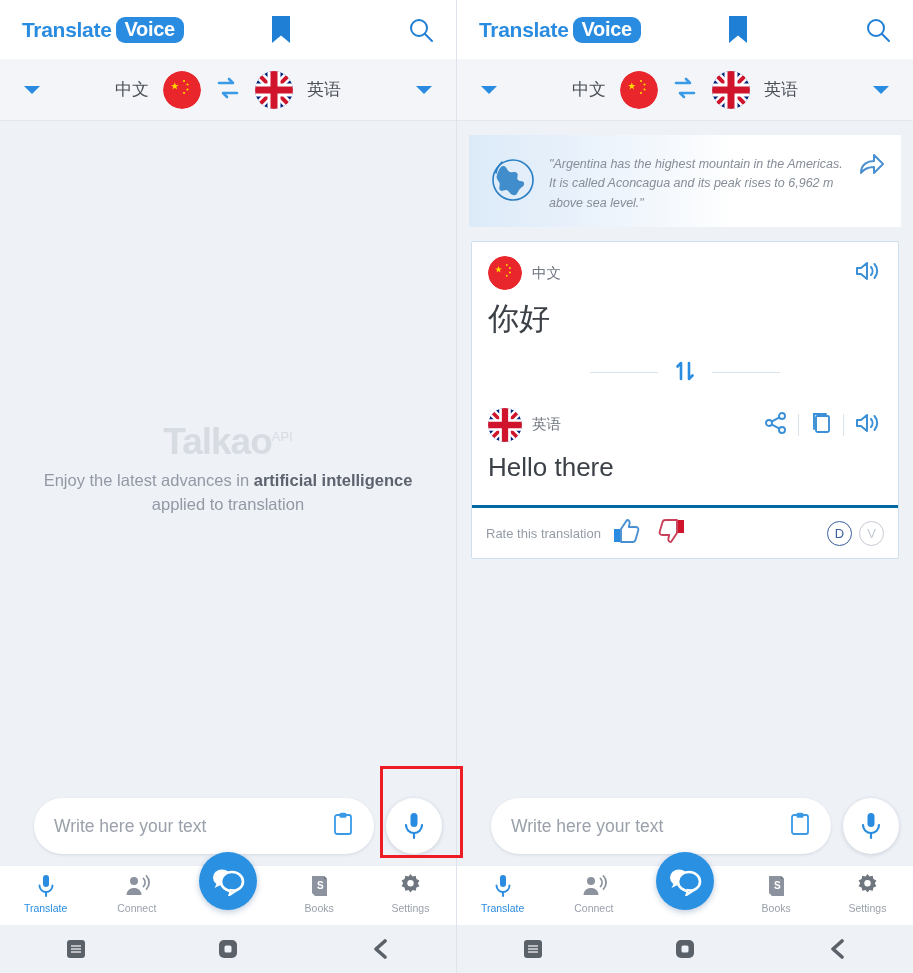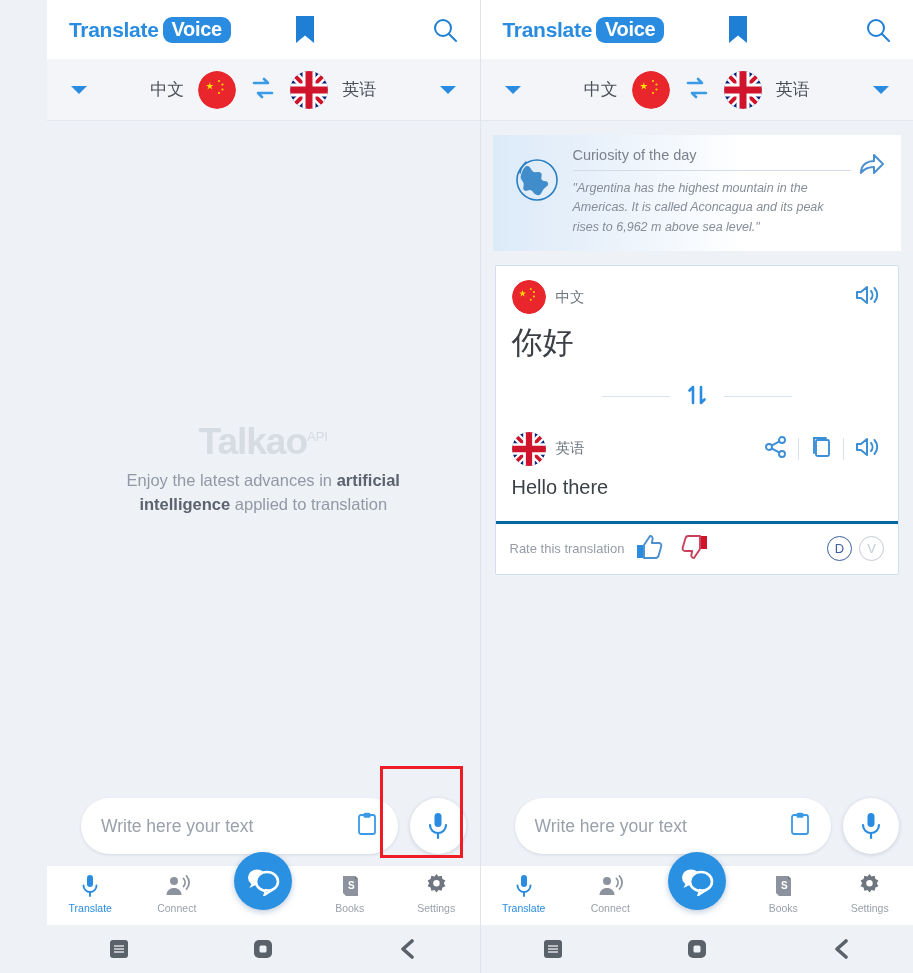--- a/index.html
+++ b/index.html
@@ -9,7 +9,7 @@
     background: #eef1f6;
     overflow: hidden;
   }
-  .stage { position: relative; width: 913px; height: 973px; display: flex; padding-left: 47px; }
+  .stage { position: relative; width: 913px; height: 973px; display: flex; }
   .panel {
     position: relative;
     width: 456px; height: 973px;

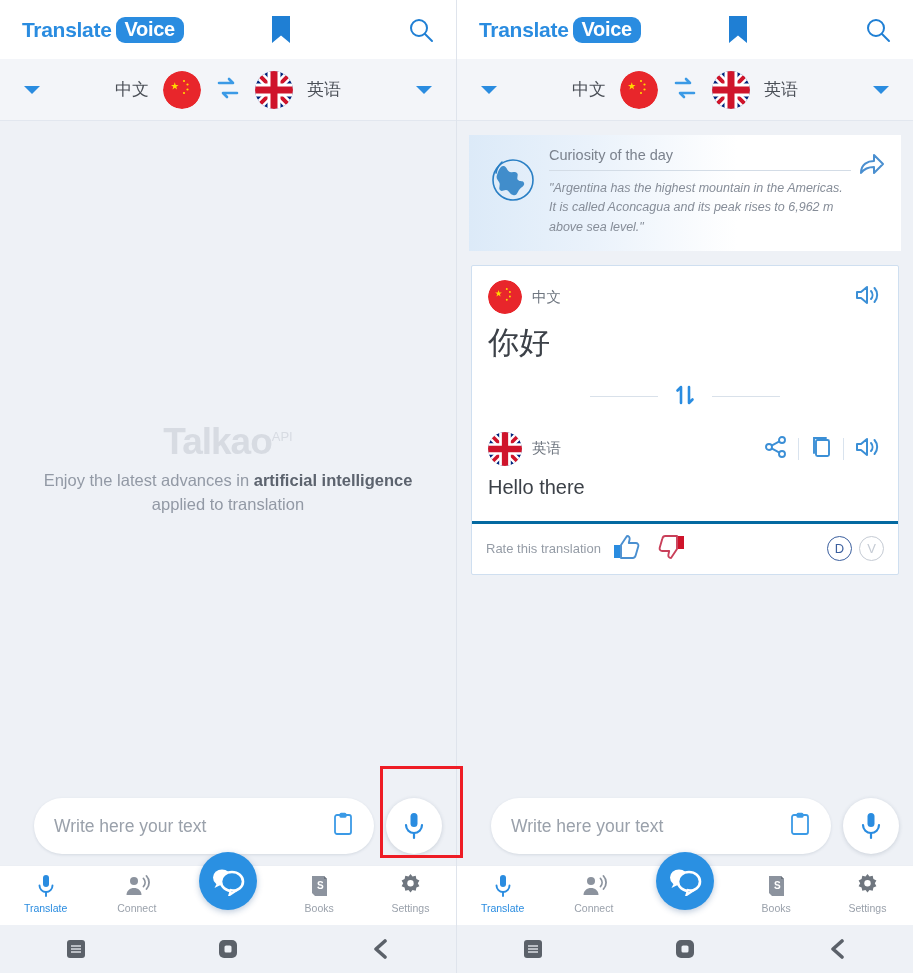--- a/index.html
+++ b/index.html
@@ -418,7 +418,6 @@
           </svg>
         </div>
         <div class="cur-body">
-          <div class="cur-title">Curiosity of the day</div>
           <div class="cur-text">"Argentina has the highest mountain in the Americas. It is called Aconcagua and its peak rises to 6,962 m above sea level."</div>
         </div>
         <div class="share-wrap">

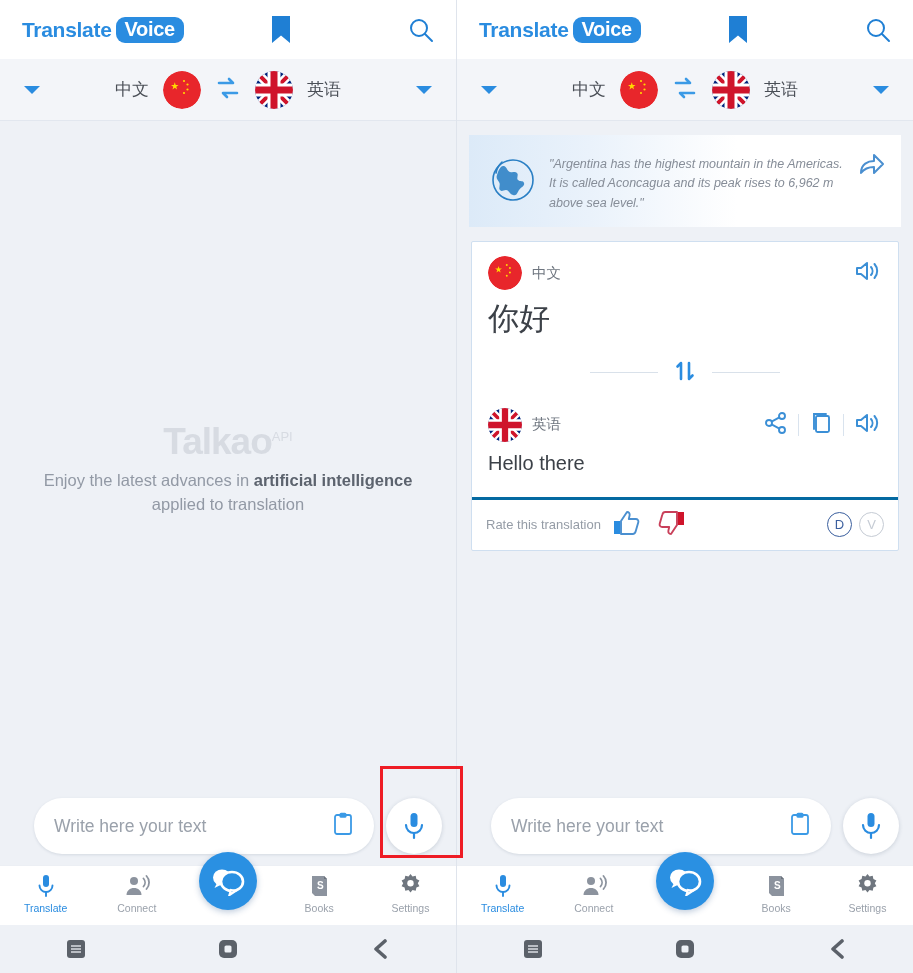--- a/index.html
+++ b/index.html
@@ -93,7 +93,7 @@
   .trow-lang { font-size: 14.5px; color: #6e757f; margin-left: 10px; }
   .trow-actions { margin-left: auto; display: flex; align-items: center; gap: 10px; }
   .vdiv { width: 1px; height: 22px; background: #d9e3ee; }
-  .ttext { padding: 8px 16px 0 16px; font-size: 20px; color: #3c4148; line-height: 1.35; }
+  .ttext { padding: 8px 16px 0 16px; font-size: 26px; color: #3c4148; line-height: 1.35; }
   .ttext.cjk { font-size: 31px; }
   .mid-swap { display: flex; align-items: center; justify-content: center; margin: 18px 0 6px 0; }
   .mid-line { width: 68px; height: 1px; background: #d9e1ea; }

